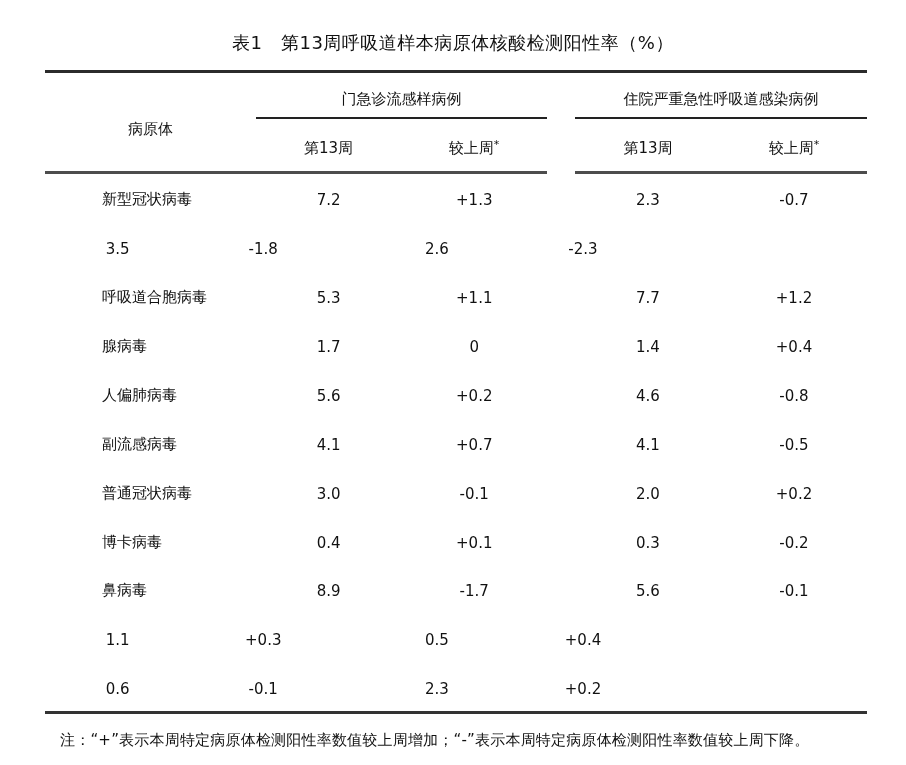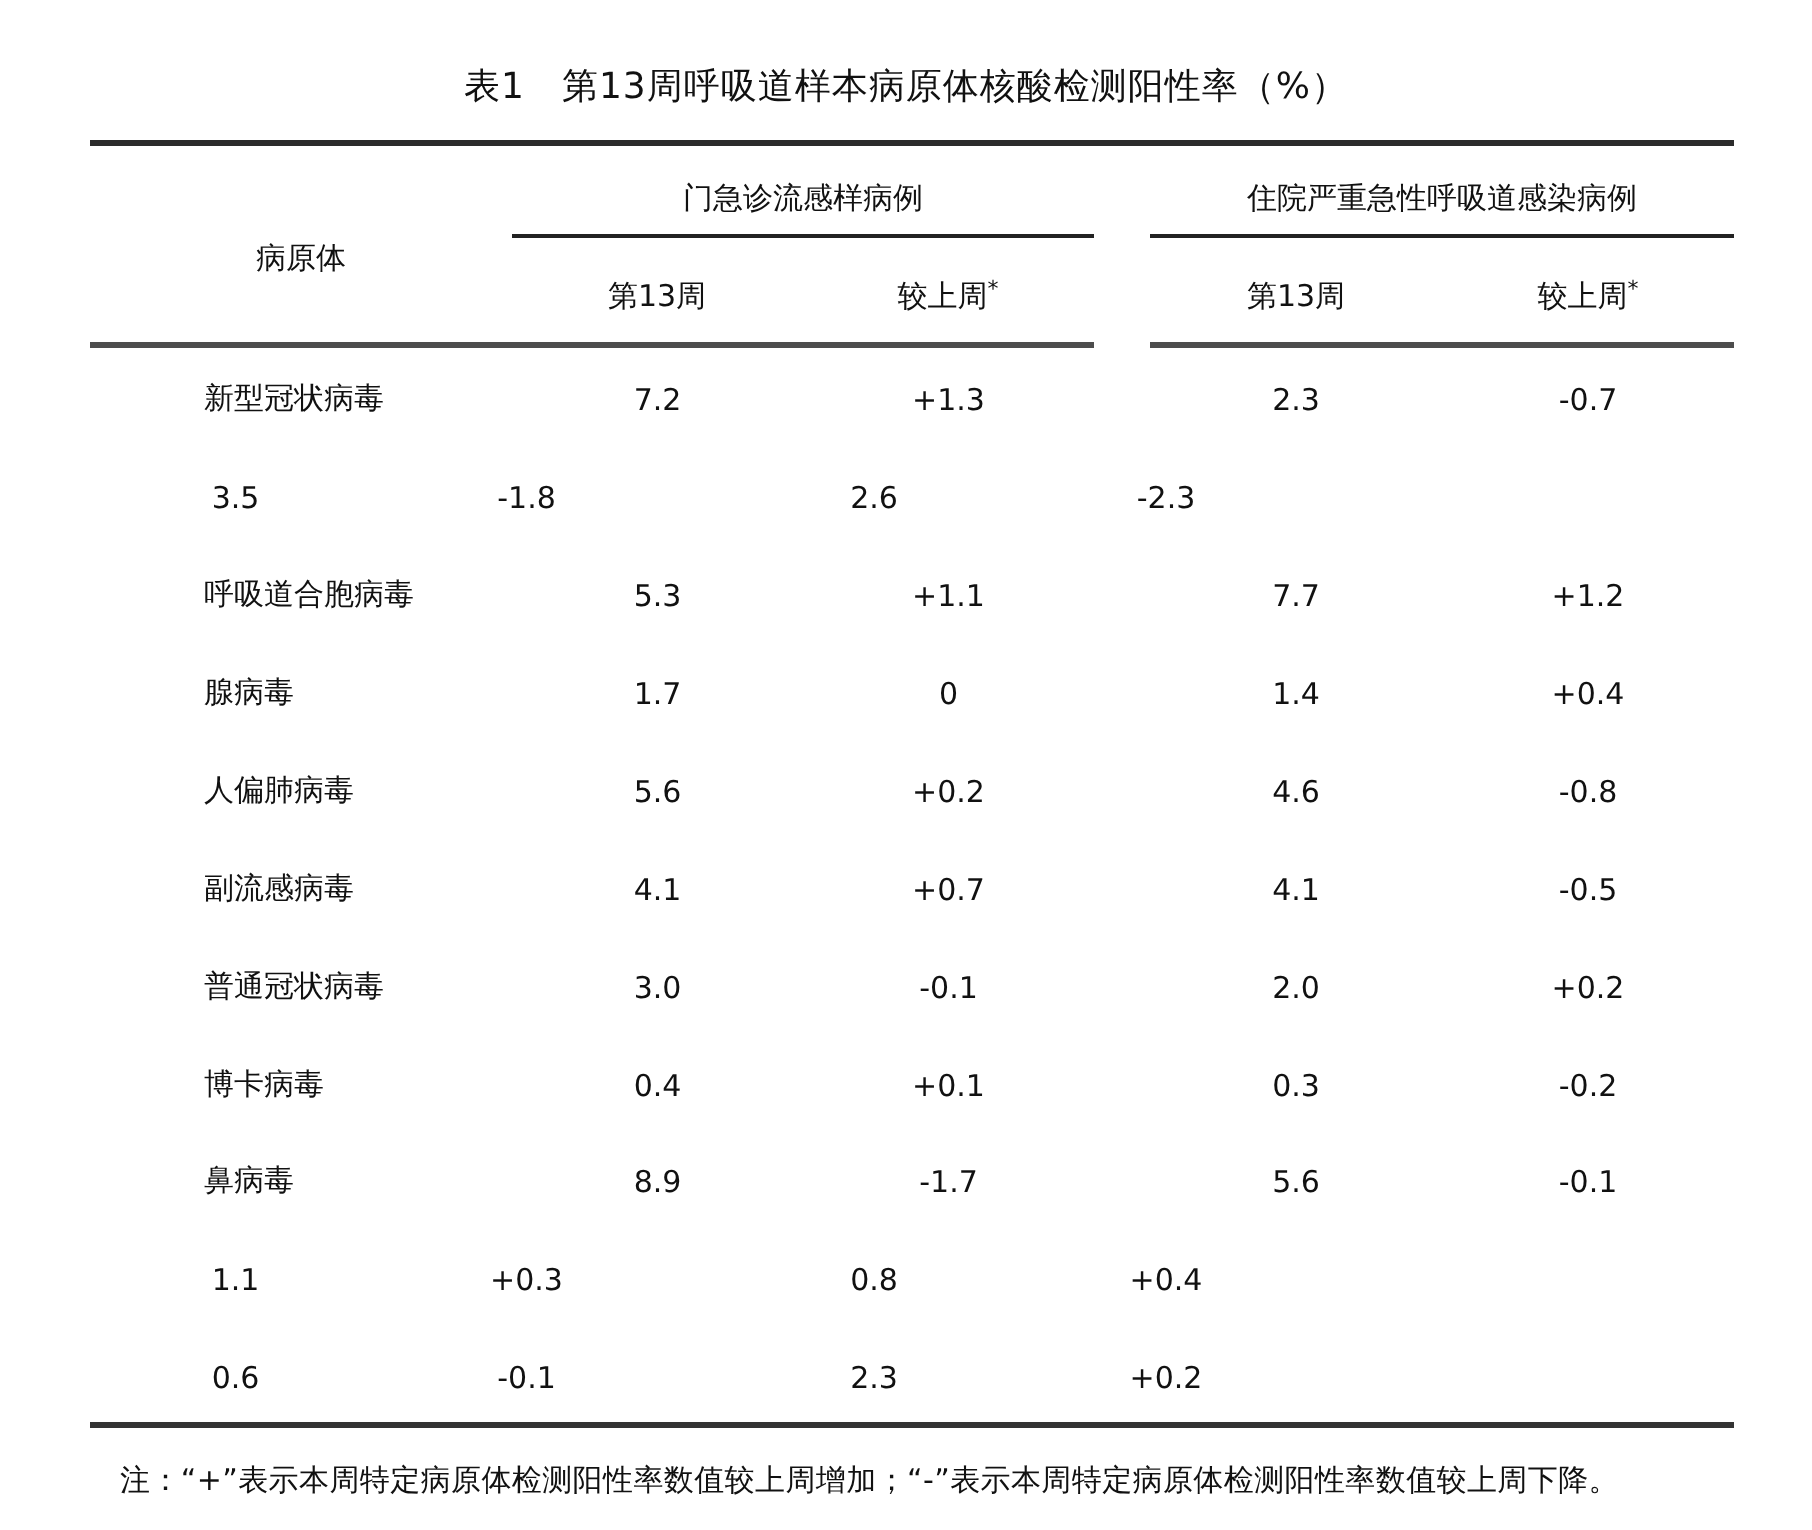--- a/index.html
+++ b/index.html
@@ -160,7 +160,7 @@
   <div class="cv">1.1</div>
   <div class="cv">+0.3</div>
   <div class="colgap"></div>
-  <div class="cv2">0.8</div>
+  <div class="cv2">0.5</div>
   <div class="cv2">+0.4</div>
 </div>
 

